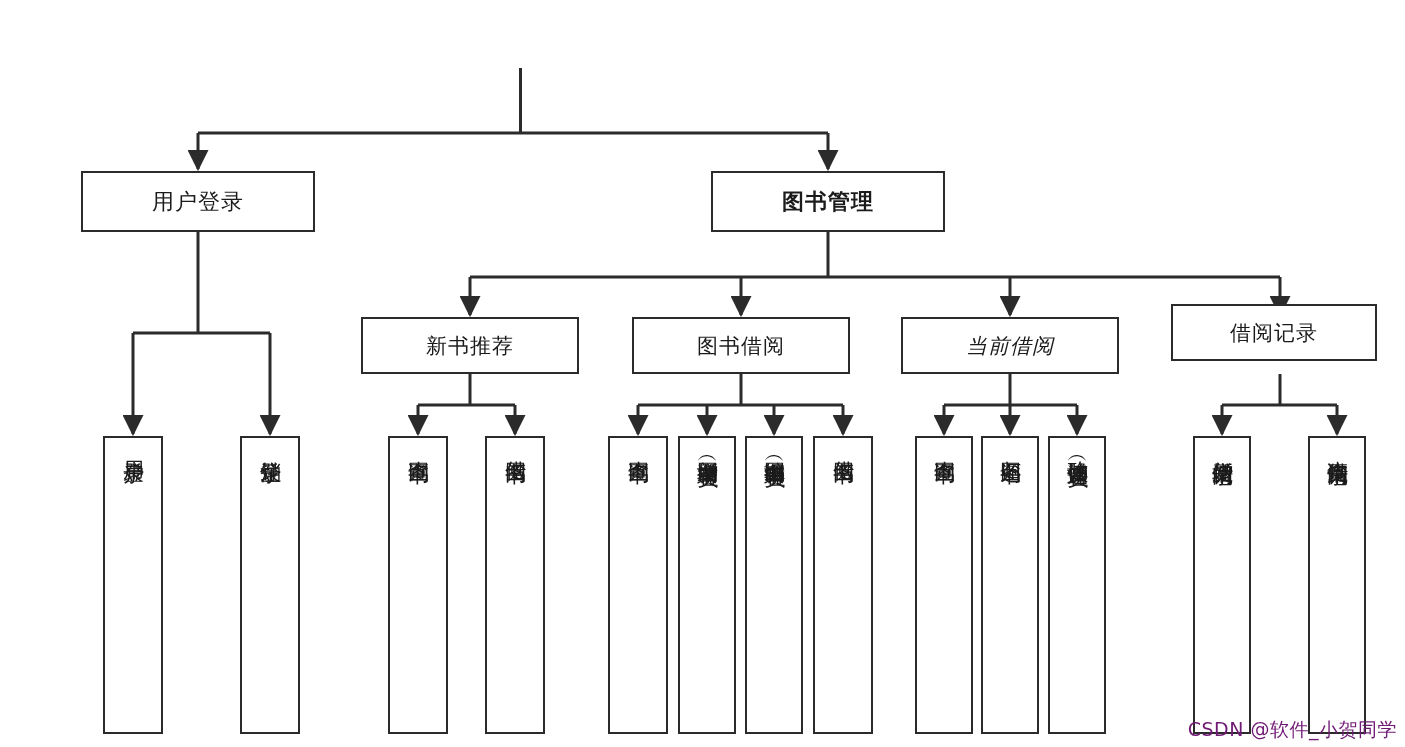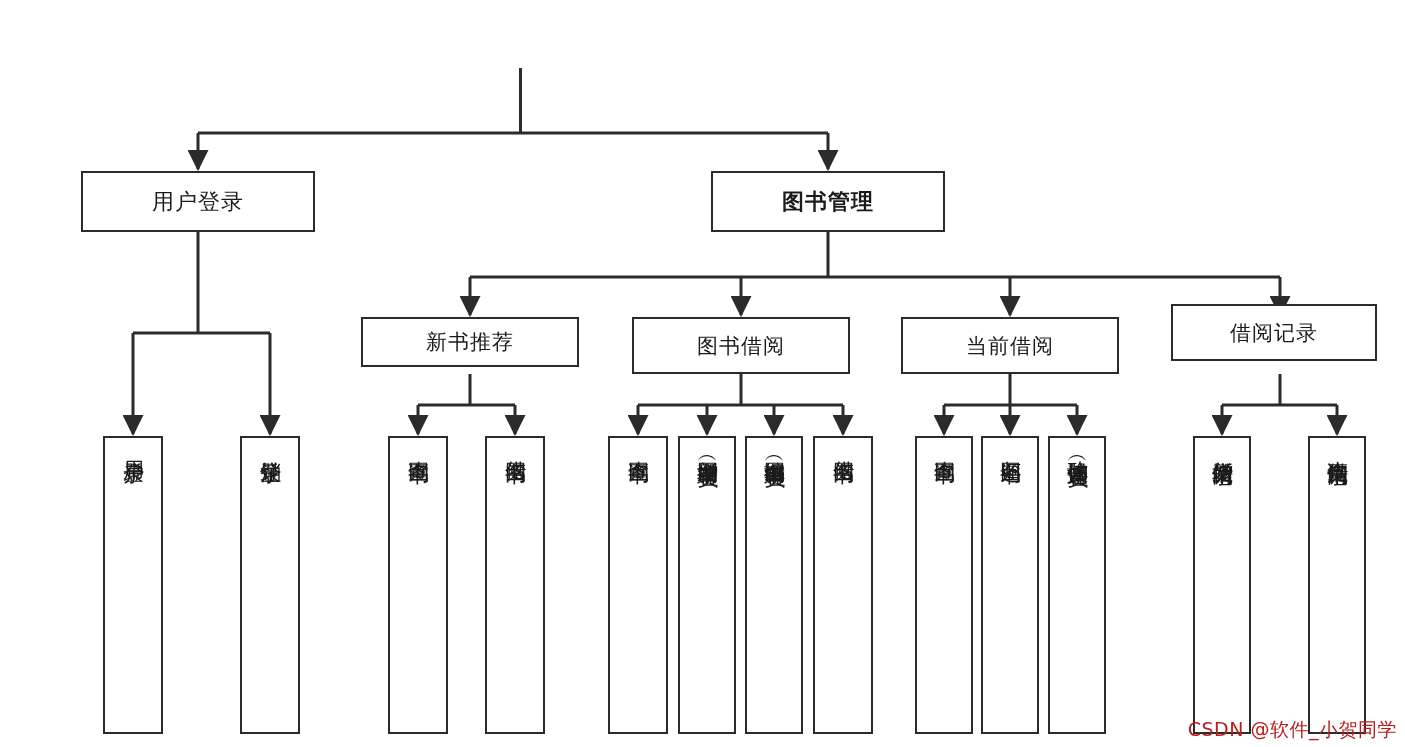--- a/index.html
+++ b/index.html
@@ -127,7 +127,7 @@
       <div class="node lvl2" style="left: 711px; top: 171px; width: 234px; height: 61px; font-weight: bold;">
         <span class="htext">图书管理</span>
       </div>
-      <div class="node lvl3" style="left: 361px; top: 317px; width: 218px; height: 50px;">
+      <div class="node lvl3" style="left: 361px; top: 317px; width: 218px; height: 57px;">
         <span class="htext">新书推荐</span>
       </div>
       <div class="node lvl3" style="left: 632px; top: 317px; width: 218px; height: 57px;">

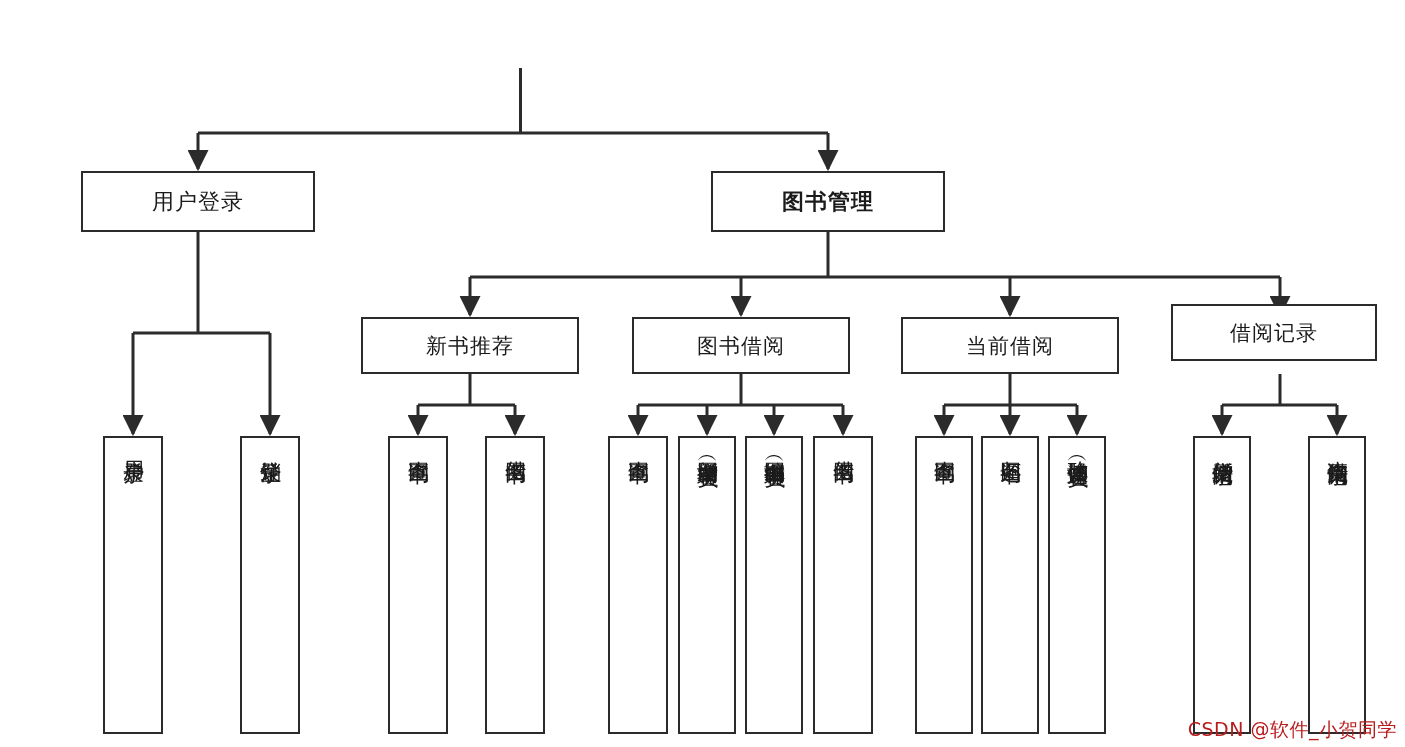--- a/index.html
+++ b/index.html
@@ -133,7 +133,7 @@
       <div class="node lvl3" style="left: 632px; top: 317px; width: 218px; height: 57px;">
         <span class="htext">图书借阅</span>
       </div>
-      <div class="node lvl3" style="left: 901px; top: 317px; width: 218px; height: 57px;">
+      <div class="node lvl3" style="left: 901px; top: 317px; width: 218px; height: 57px; font-style: italic;">
         <span class="htext">当前借阅</span>
       </div>
       <div class="node lvl3" style="left: 1171px; top: 304px; width: 206px; height: 57px;">

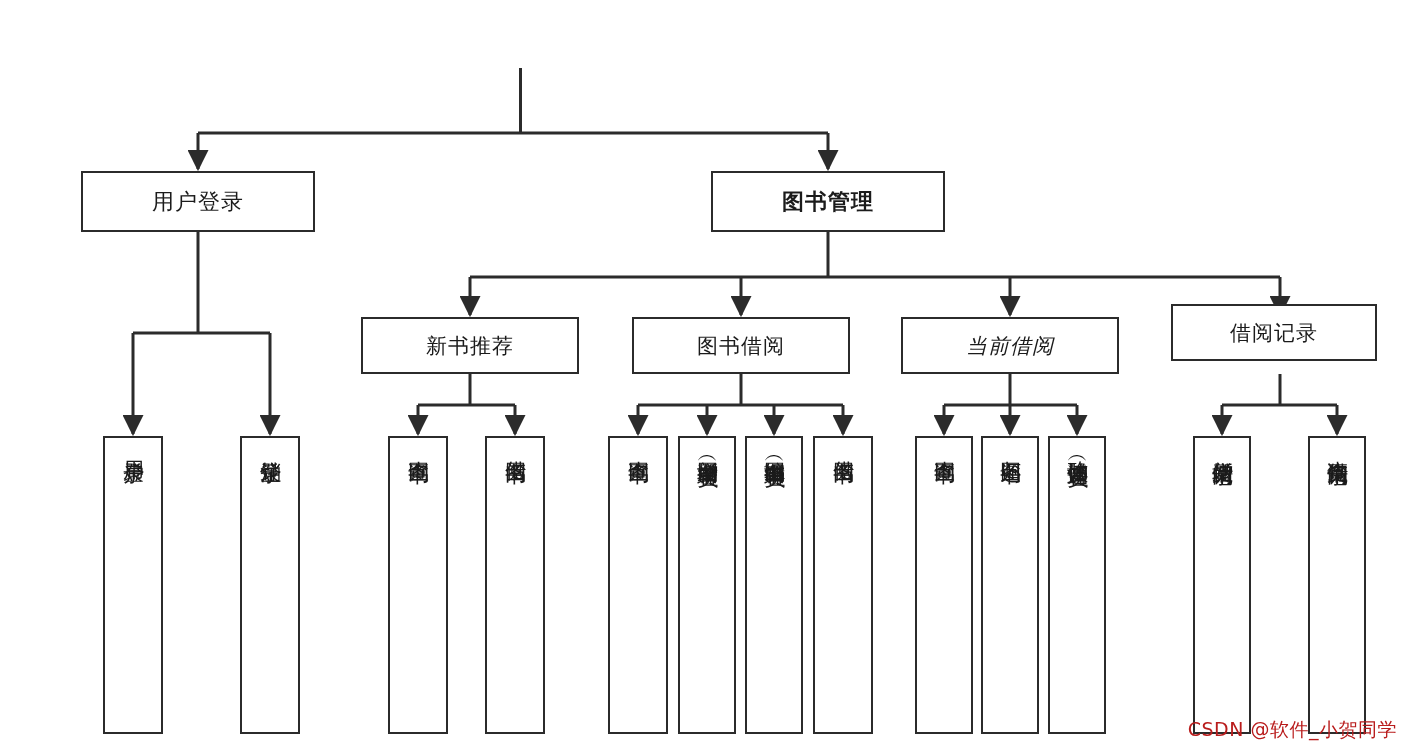--- a/index.html
+++ b/index.html
@@ -65,7 +65,7 @@
     right: 8px;
     bottom: 4px;
     font-size: 19px;
-    color: #b91c1c;
+    color: #701a75;
     letter-spacing: 0.5px;
     white-space: nowrap;
     user-select: none;

